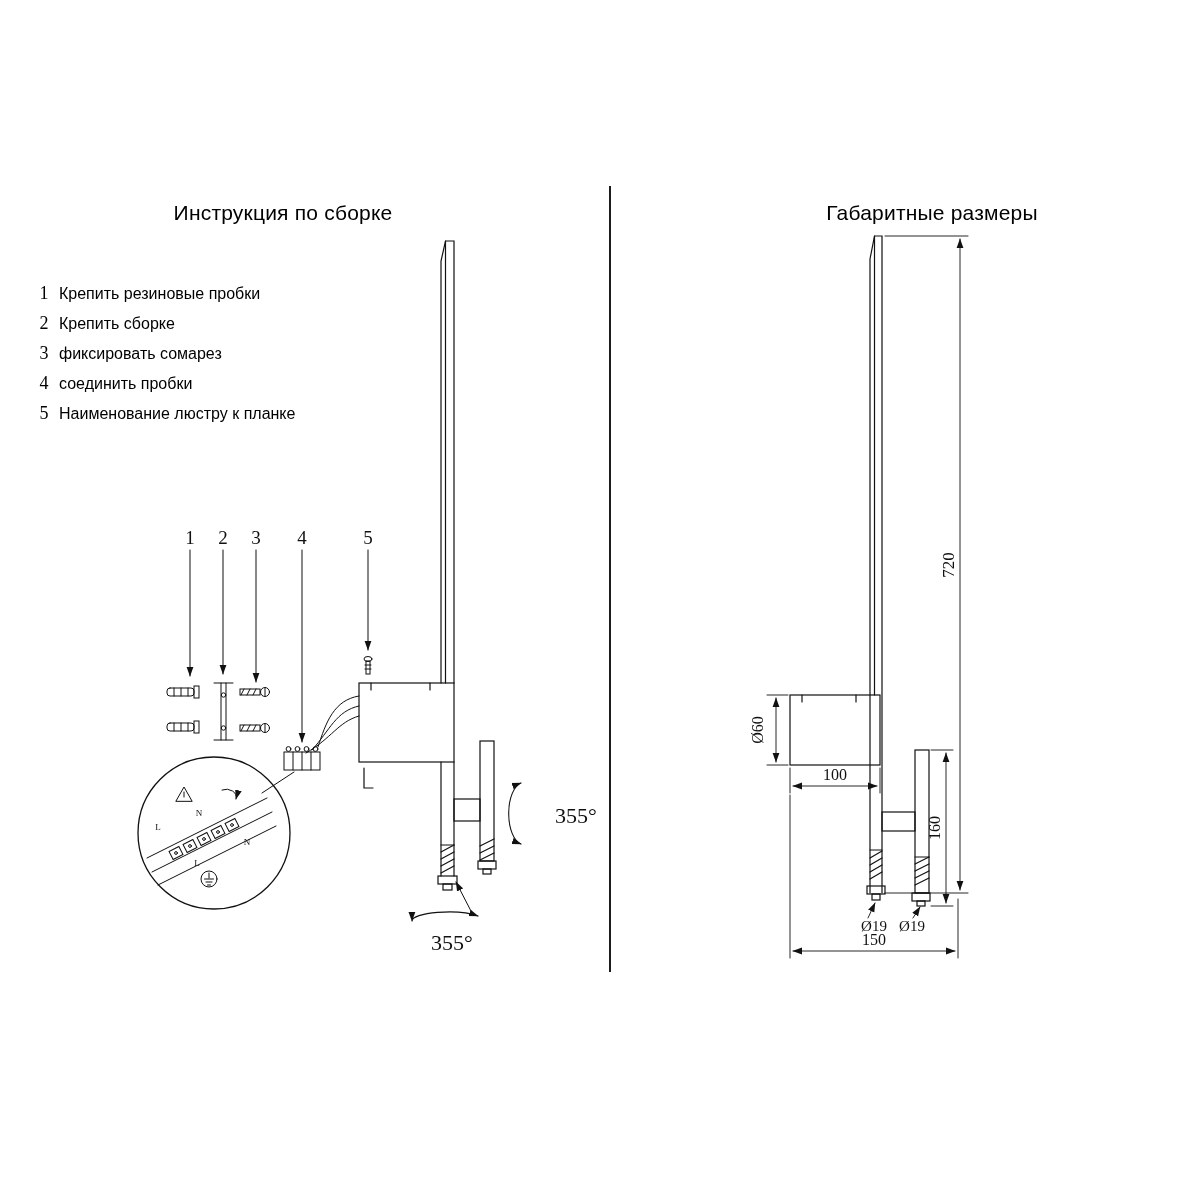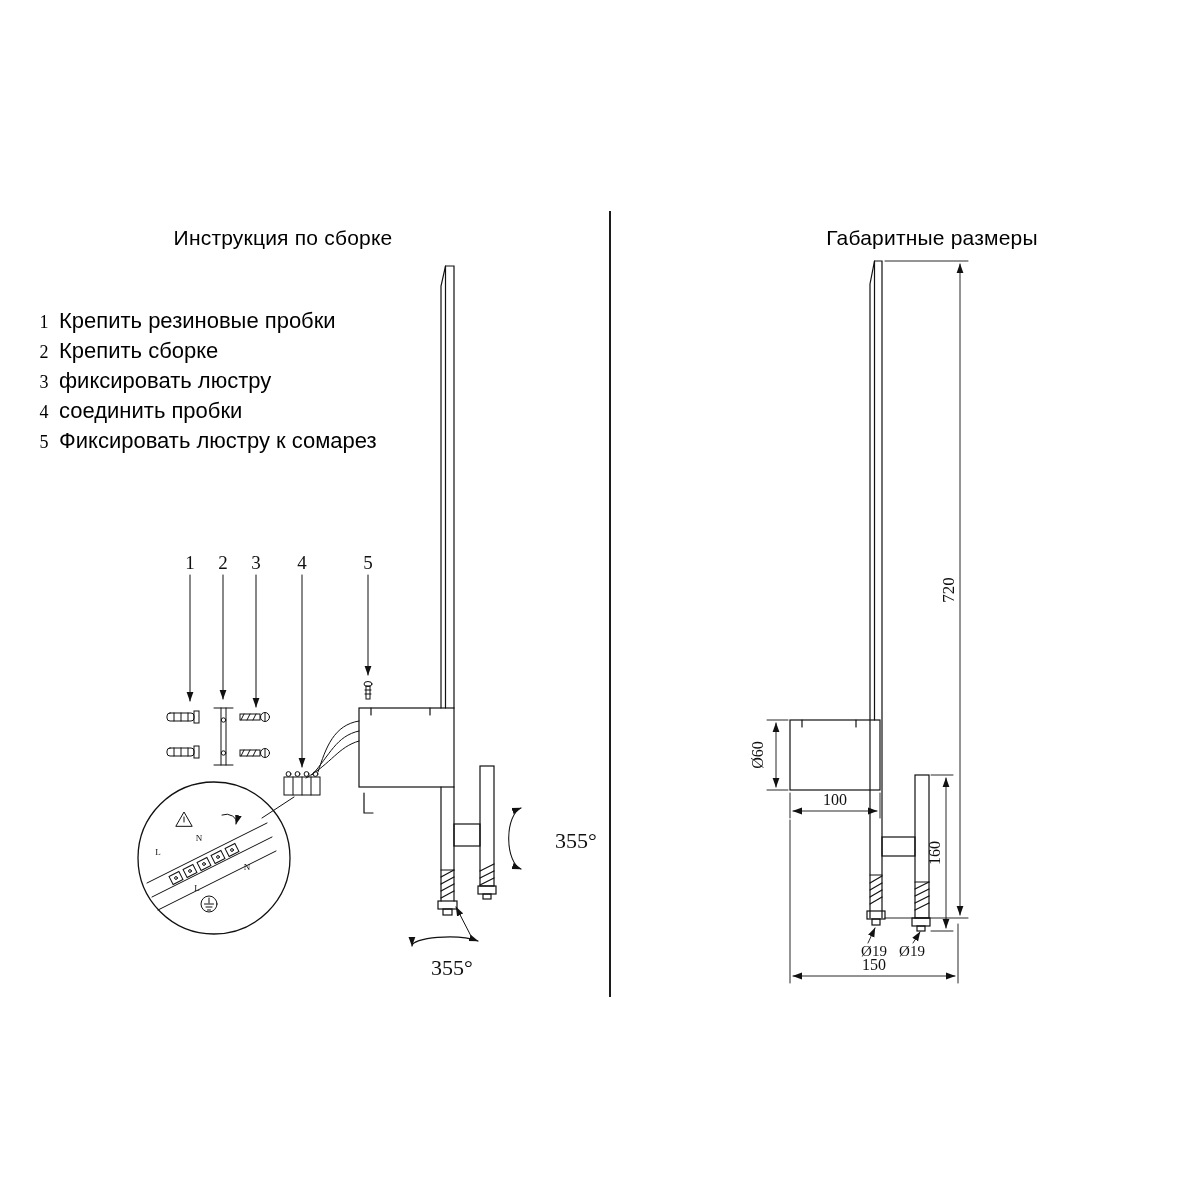--- a/index.html
+++ b/index.html
@@ -4,7 +4,7 @@
 <style>
   html,body{margin:0;padding:0;background:#fff;}
   .page{position:relative;width:1200px;height:972px;background:#fff;color:#000;
-        font-family:"Liberation Sans",sans-serif;overflow:hidden;margin-top:25px;}
+        font-family:"Liberation Sans",sans-serif;overflow:hidden;}
   .section-title{position:absolute;transform:translateX(-50%);font-size:21px;
         letter-spacing:.2px;white-space:nowrap;color:#000;}
   .left-title{left:283px;top:201px;}

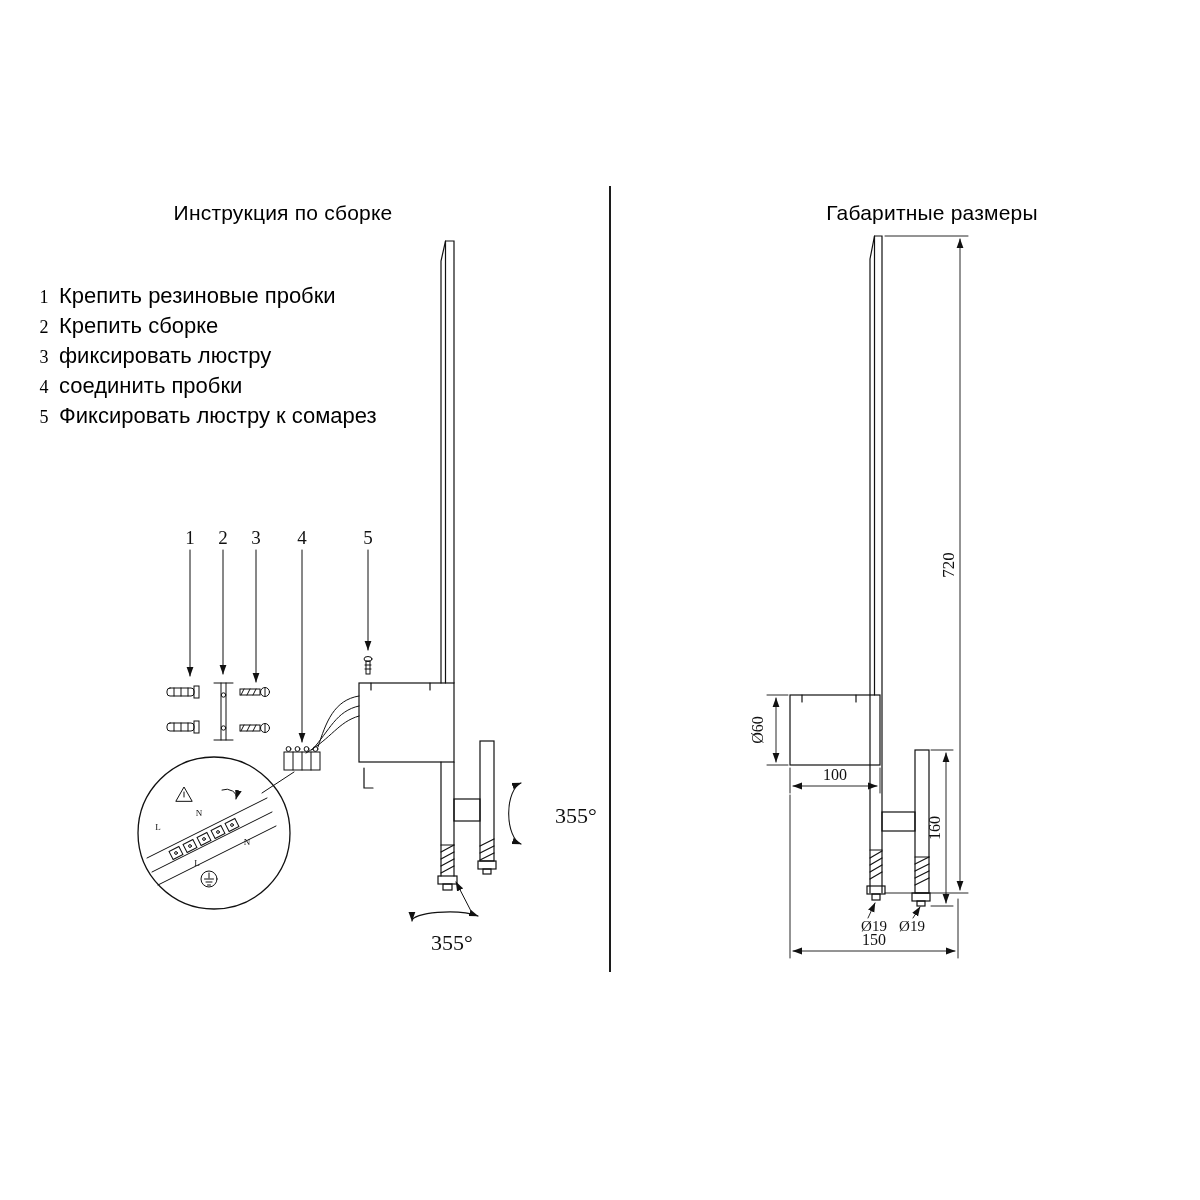--- a/index.html
+++ b/index.html
@@ -13,7 +13,7 @@
   .steps{position:absolute;left:36px;top:283px;margin:0;padding:0;list-style:none;}
   .steps li{height:30px;display:flex;align-items:baseline;}
   .step-num{font-family:"Liberation Serif",serif;font-size:18px;width:16px;text-align:center;flex:0 0 16px;}
-  .step-text{font-size:22px;margin-left:7px;white-space:nowrap;}
+  .step-text{font-size:16px;margin-left:7px;white-space:nowrap;}
   .footer{position:absolute;left:590px;top:977px;transform:translateX(-50%);
         font-size:22px;white-space:nowrap;}
   svg.drawing{position:absolute;left:0;top:0;}

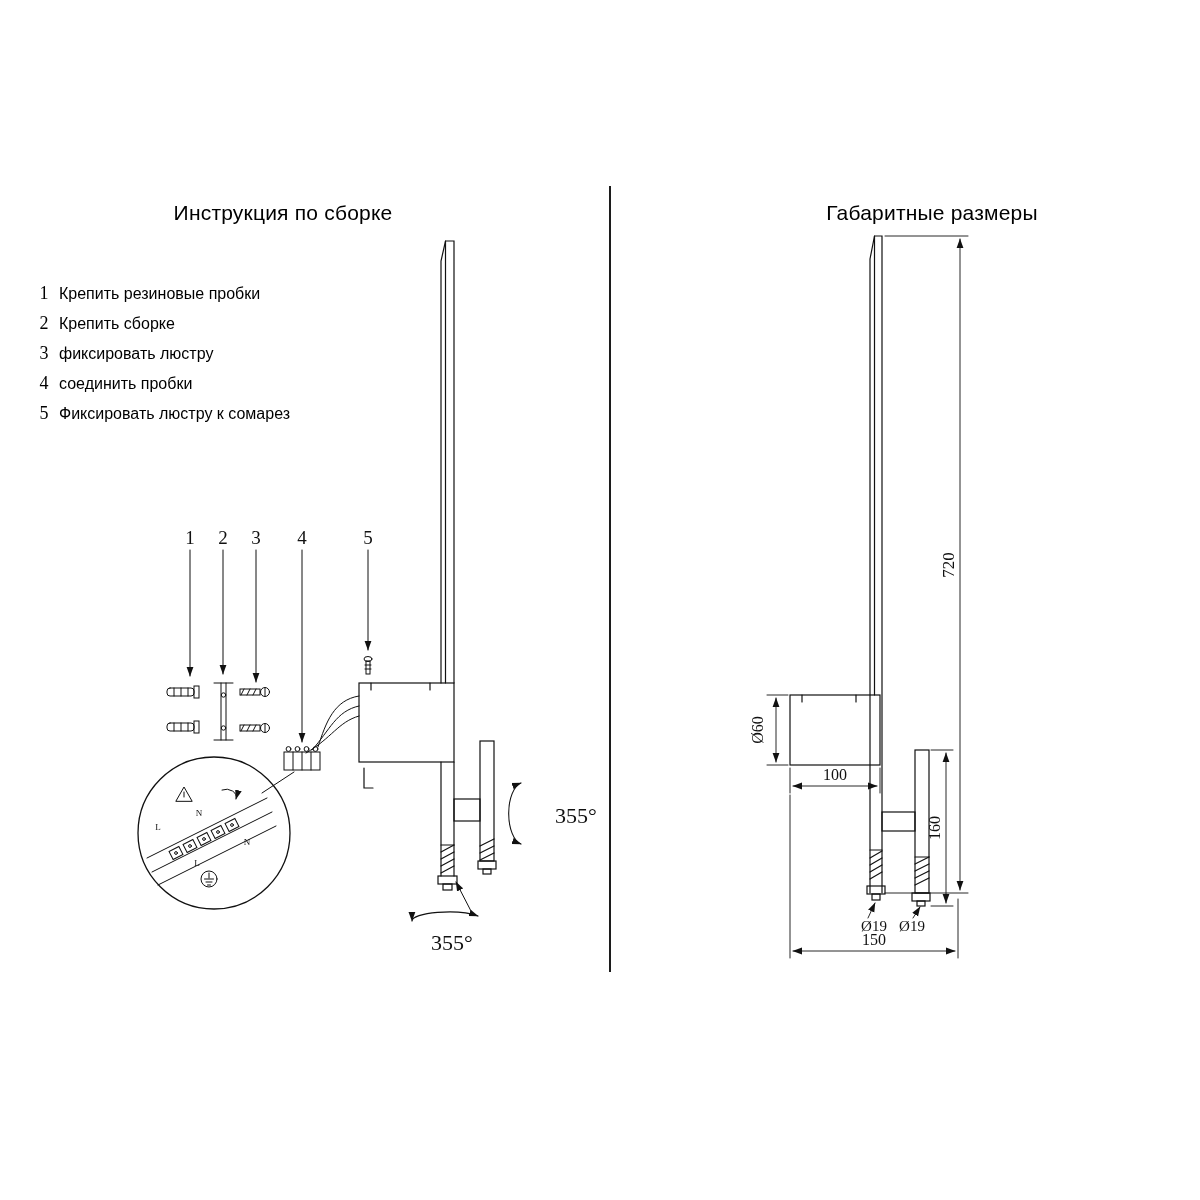--- a/index.html
+++ b/index.html
@@ -40,7 +40,7 @@
     </li>
     <li>
       <span class="step-num">3</span>
-      <span class="step-text">фиксировать люстру</span>
+      <span class="step-text">фиксировать сомарез</span>
     </li>
     <li>
       <span class="step-num">4</span>

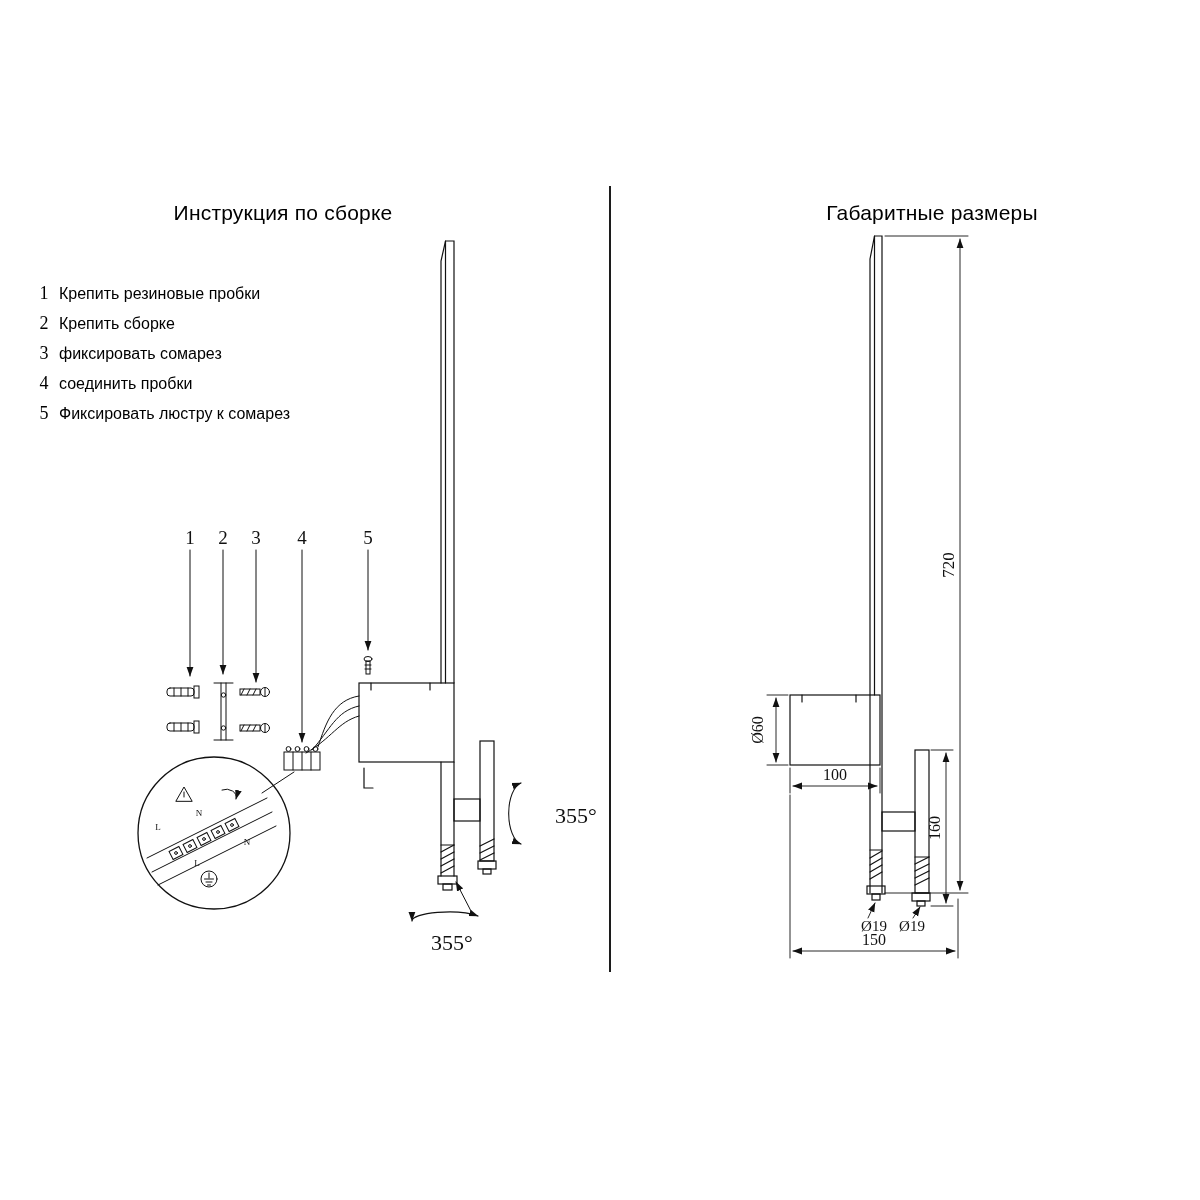--- a/index.html
+++ b/index.html
@@ -48,7 +48,7 @@
     </li>
     <li>
       <span class="step-num">5</span>
-      <span class="step-text">Фиксировать люстру к сомарез</span>
+      <span class="step-text">Наименование люстру к планке</span>
     </li>
   </ol>
 

